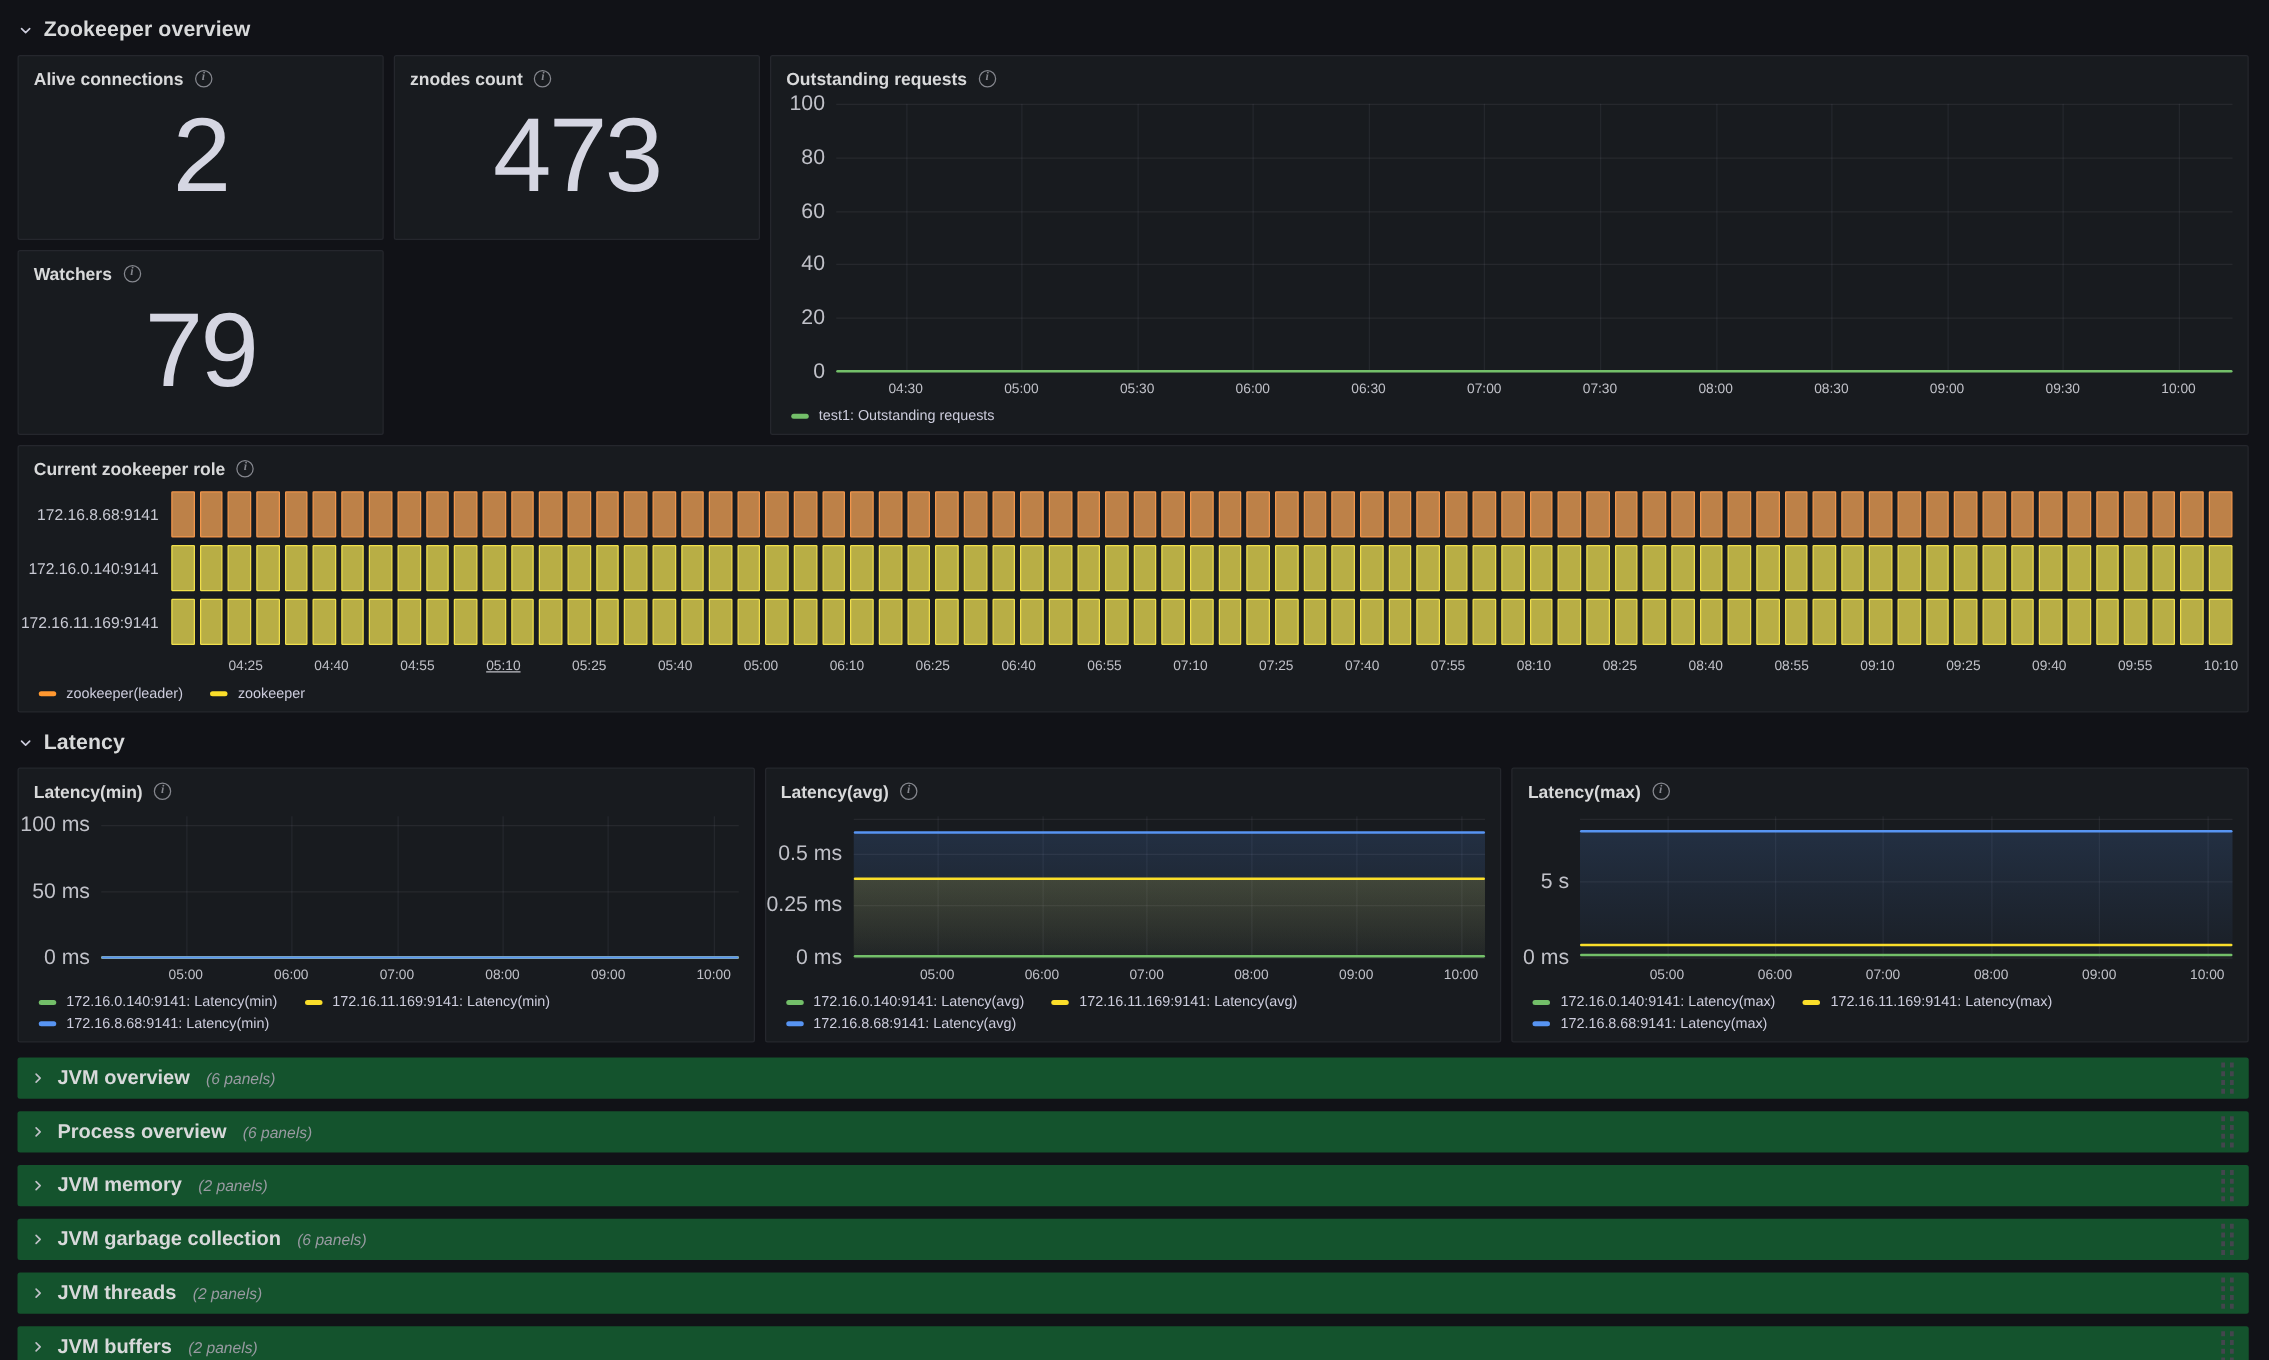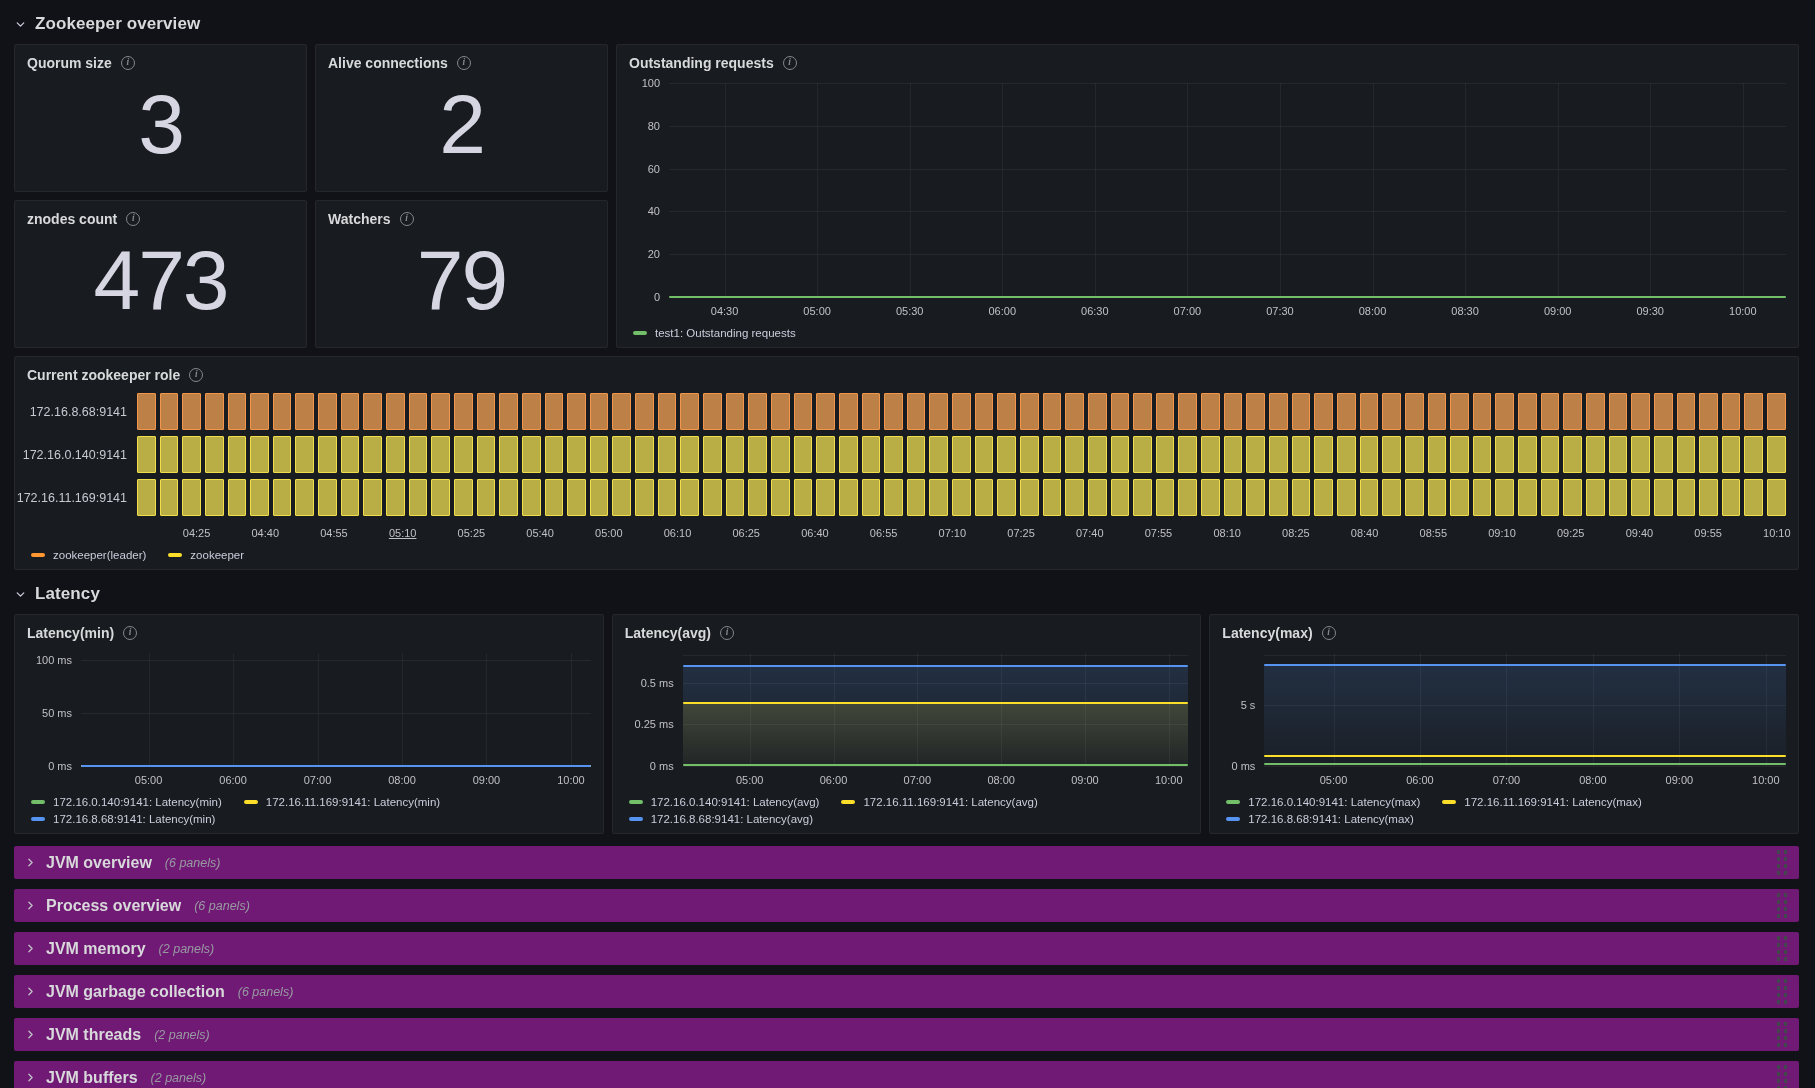--- a/index.html
+++ b/index.html
@@ -94,13 +94,6 @@
 
   <div class="top-grid">
 
-    <div class="panel stat-panel">
-      <div class="p-title">
-        <span>Quorum size</span>
-        <span class="info"></span>
-      </div>
-      <div class="stat-value">3</div>
-    </div>
 
     <div class="panel stat-panel">
       <div class="p-title">

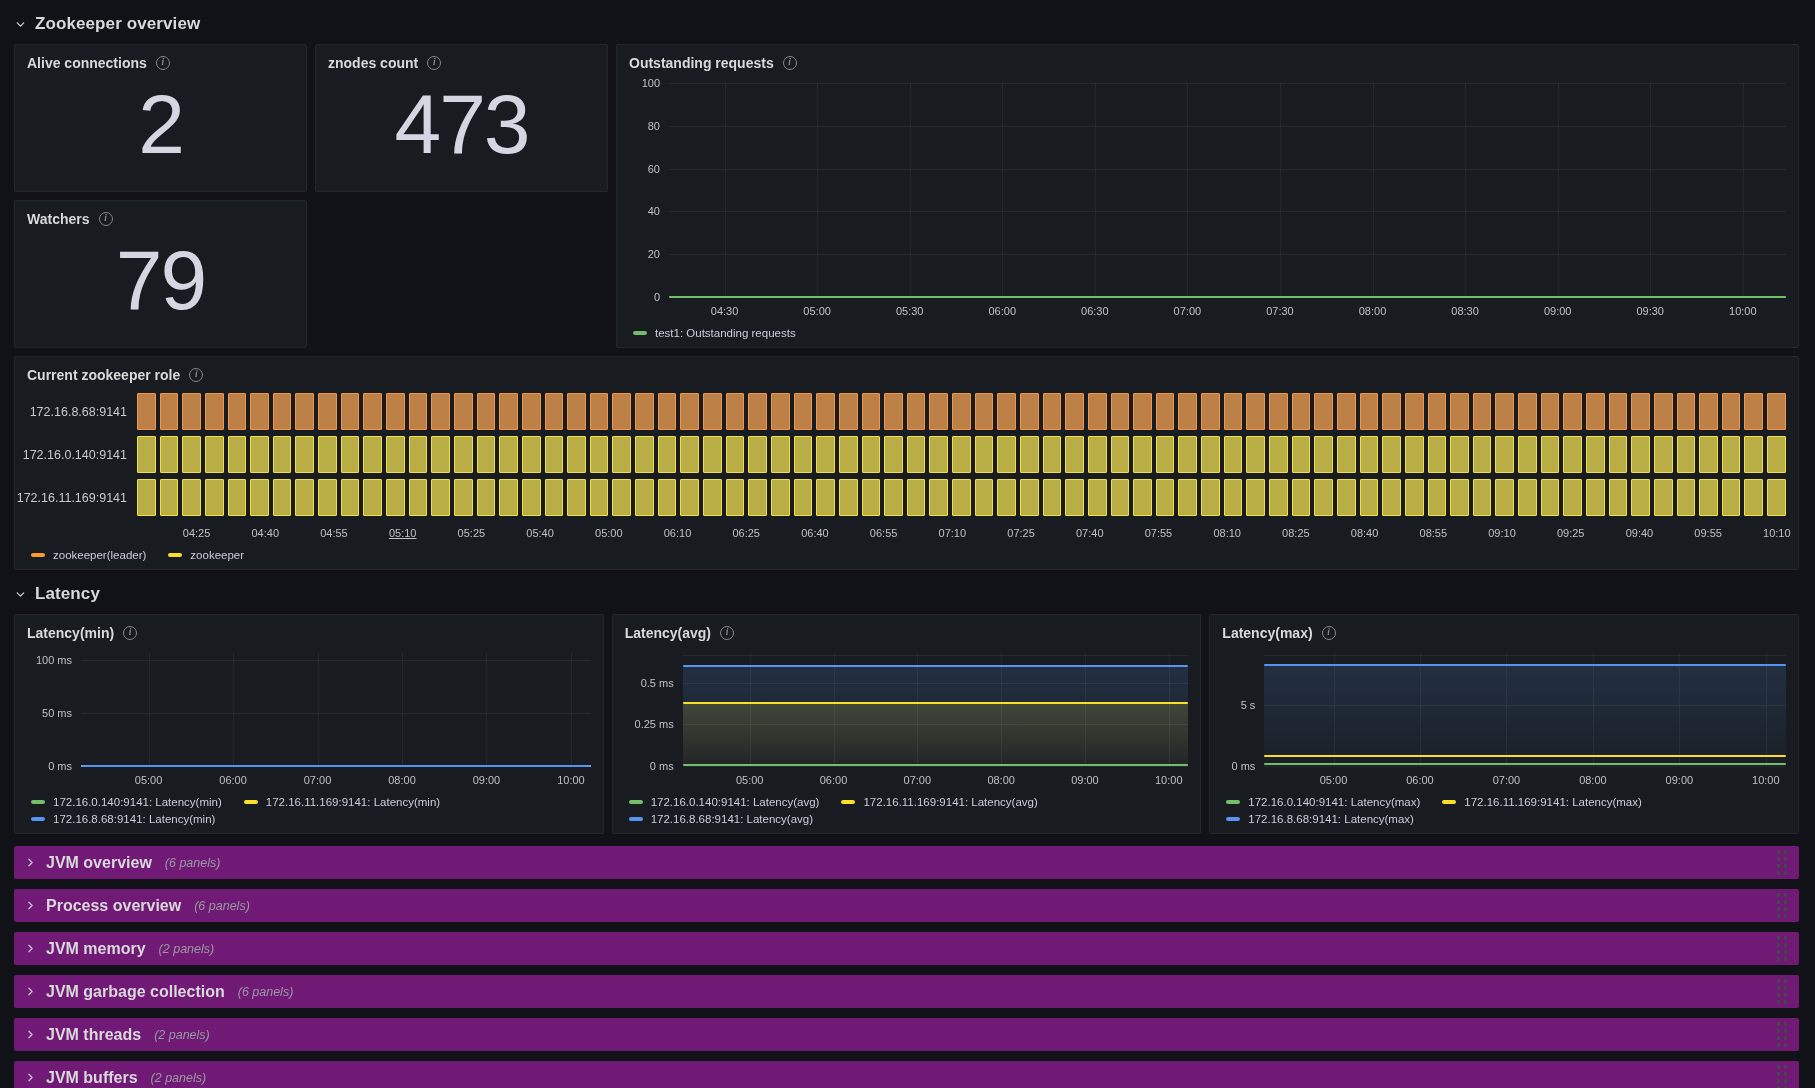--- a/index.html
+++ b/index.html
@@ -41,7 +41,7 @@
   .gl-h { position:absolute; left:0; right:0; border-top:1px solid rgba(204,204,220,0.08); }
   .gl-v { position:absolute; top:0; bottom:0; border-left:1px solid rgba(204,204,220,0.07); }
   .ylab { position:absolute; right:calc(100% + 9px); transform:translateY(-50%);
-          font-size:11px; color:#c0c1c8; white-space:nowrap; }
+          font-size:17px; color:#c0c1c8; white-space:nowrap; }
   .xlabels { position:relative; height:18px; margin-top:6px; }
   .xlab { position:absolute; transform:translateX(-50%); top:2px; font-size:11px; color:#c0c1c8; white-space:nowrap; }
   .area { position:absolute; left:0; right:0; bottom:0; }

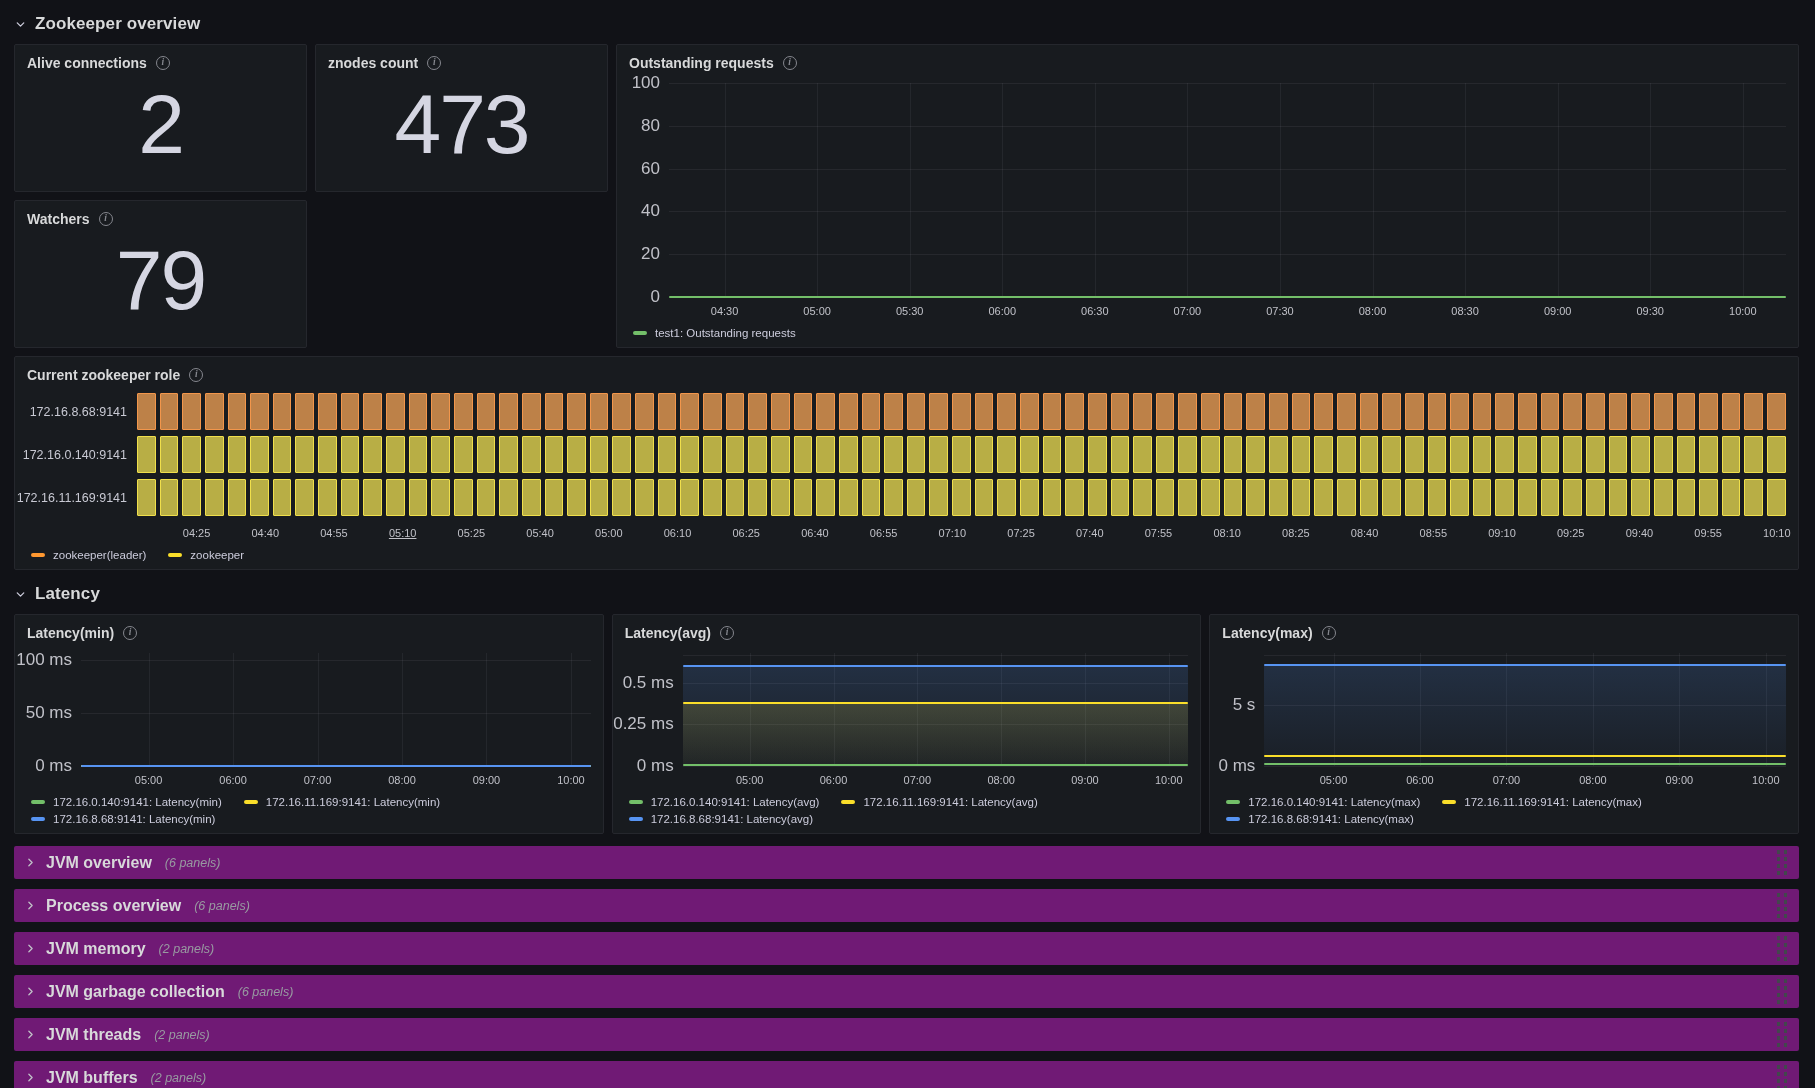--- a/index.html
+++ b/index.html
@@ -68,7 +68,7 @@
 
   
   .rows-block { margin-top:12px; }
-  .c-row { display:flex; align-items:center; height:33px; background:#701a75; border-radius:2px;
+  .c-row { display:flex; align-items:center; height:33px; background:#14532d; border-radius:2px;
            margin-bottom:10px; padding:0 12px 0 10px; cursor:pointer; }
   .cr-title { font-size:16px; font-weight:700; color:#d8d9da; margin-left:9px; }
   .cr-count { font-size:12.5px; font-style:italic; color:#989aa1; margin-left:13px; }

